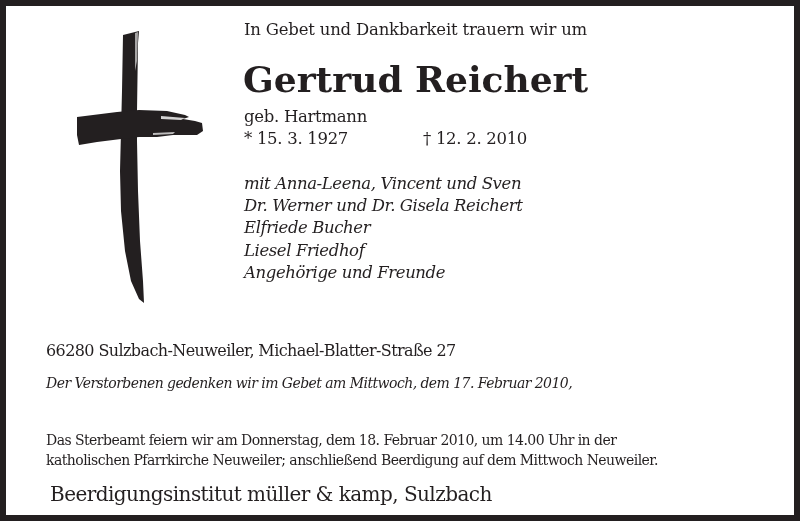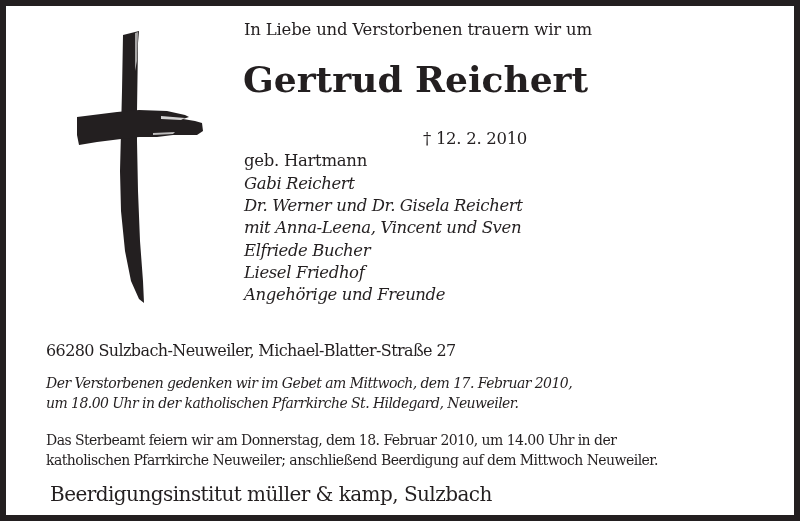--- a/index.html
+++ b/index.html
@@ -38,7 +38,7 @@
   <path d="M76 102 L98 101 L96 103 L76 104 Z" fill="#ffffff" opacity="0.7"></path>
 </svg>
 
-<div class="intro serif">In Liebe und Verstorbenen trauern wir um</div>
+<div class="intro serif">In Gebet und Dankbarkeit trauern wir um</div>
 <div class="name serif">Gertrud Reichert</div>
 <div class="maiden serif">geb. Hartmann</div>
 <div class="dates serif">

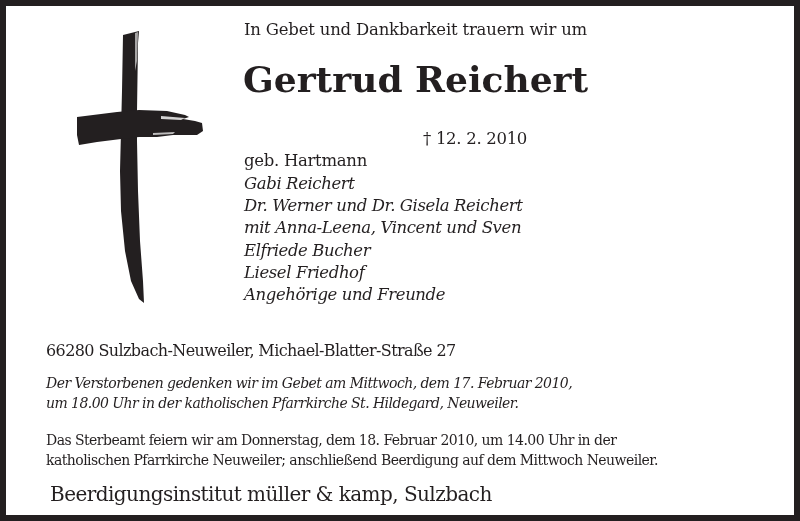--- a/index.html
+++ b/index.html
@@ -12,7 +12,7 @@
   .cross { position: absolute; left: 77px; top: 31px; width: 126px; height: 272px; }
   .intro { position: absolute; left: 244px; top: 20px; font-size: 16.5px; letter-spacing: -0.2px; }
   .name { position: absolute; left: 243px; top: 58px; font-size: 36px; font-weight: bold; letter-spacing: 0px; }
-  .maiden { position: absolute; left: 244px; top: 107px; font-size: 16.5px; letter-spacing: -0.3px; margin-top: 44px; }
+  .maiden { position: absolute; left: 244px; top: 107px; font-size: 16.5px; letter-spacing: -0.3px; }
   .dates { position: absolute; left: 244px; top: 129px; font-size: 16.5px; width: 320px; letter-spacing: -0.3px; }
   .dates .death { position: absolute; left: 179px; top: 0; text-align: right; }
   .mourners { position: absolute; left: 244px; top: 173px; font-size: 16.5px; font-style: italic; line-height: 22.2px; letter-spacing: -0.4px; }

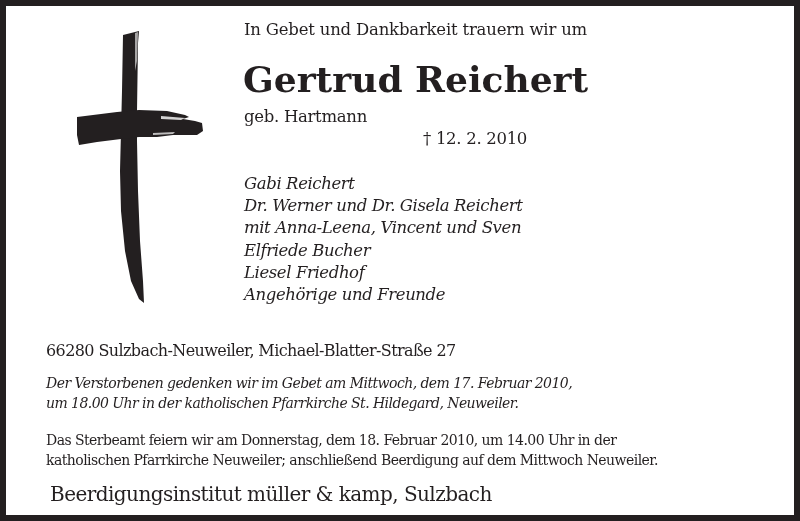--- a/index.html
+++ b/index.html
@@ -42,6 +42,7 @@
 <div class="name serif">Gertrud Reichert</div>
 <div class="maiden serif">geb. Hartmann</div>
 <div class="dates serif">
+  <span class="birth">* 15. 3. 1927</span>
   <span class="death">† 12. 2. 2010</span>
 </div>
 

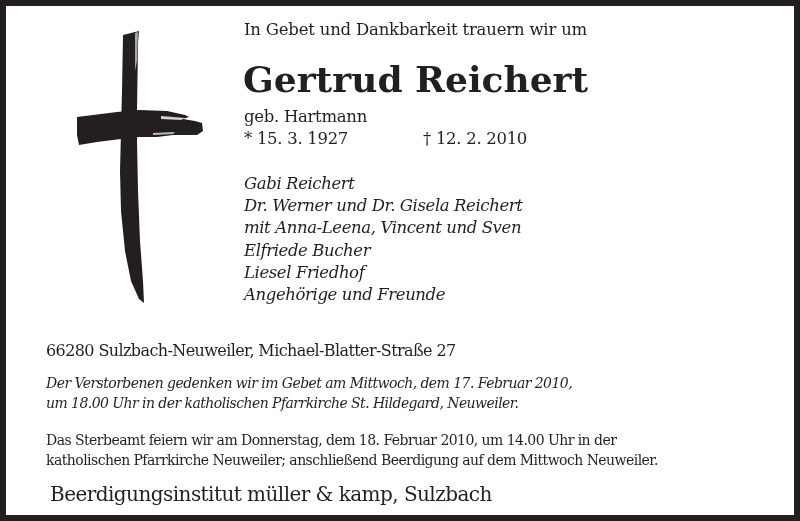--- a/index.html
+++ b/index.html
@@ -47,7 +47,6 @@
 </div>
 
 <div class="mourners serif">
-  <div>Gabi Reichert</div>
   <div>Dr. Werner und Dr. Gisela Reichert</div>
   <div>mit Anna-Leena, Vincent und Sven</div>
   <div>Elfriede Bucher</div>

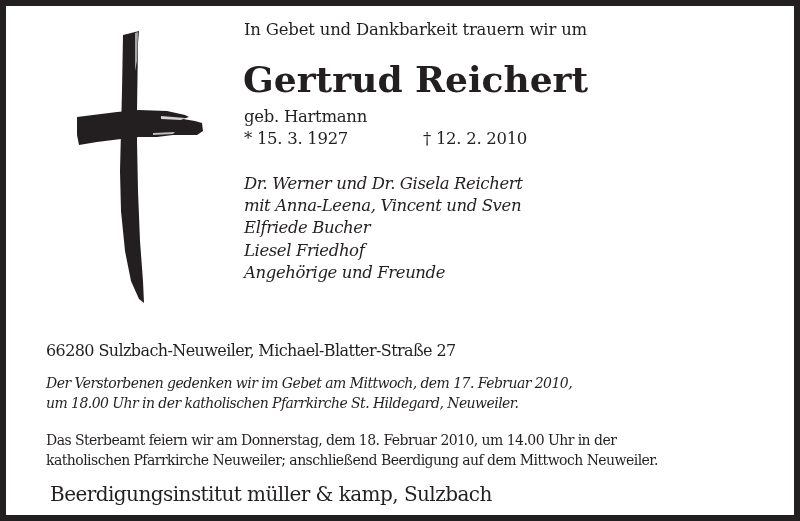--- a/index.html
+++ b/index.html
@@ -47,8 +47,8 @@
 </div>
 
 <div class="mourners serif">
+  <div>mit Anna-Leena, Vincent und Sven</div>
   <div>Dr. Werner und Dr. Gisela Reichert</div>
-  <div>mit Anna-Leena, Vincent und Sven</div>
   <div>Elfriede Bucher</div>
   <div>Liesel Friedhof</div>
   <div>Angehörige und Freunde</div>

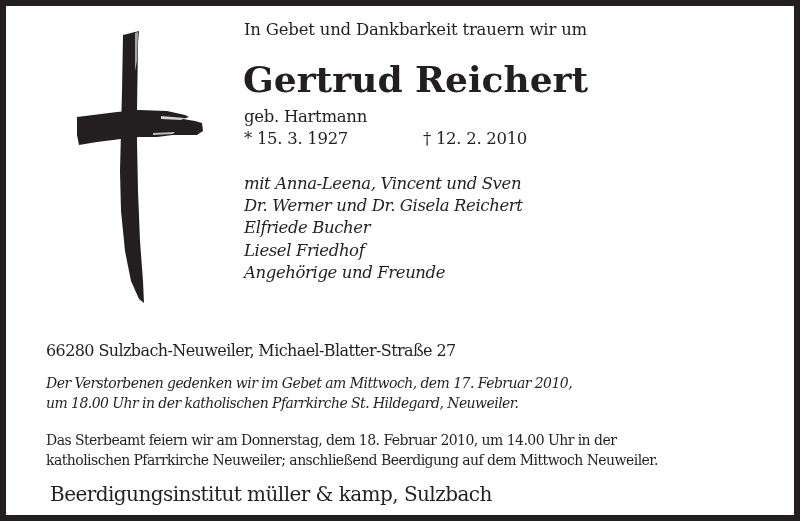--- a/index.html
+++ b/index.html
@@ -58,7 +58,6 @@
 
 <div class="para p1 serif">
   <div>Der Verstorbenen gedenken wir im Gebet am Mittwoch, dem 17. Februar 2010,</div>
-  <div>um 18.00 Uhr in der katholischen Pfarrkirche St. Hildegard, Neuweiler.</div>
 </div>
 
 <div class="para p2 serif">

